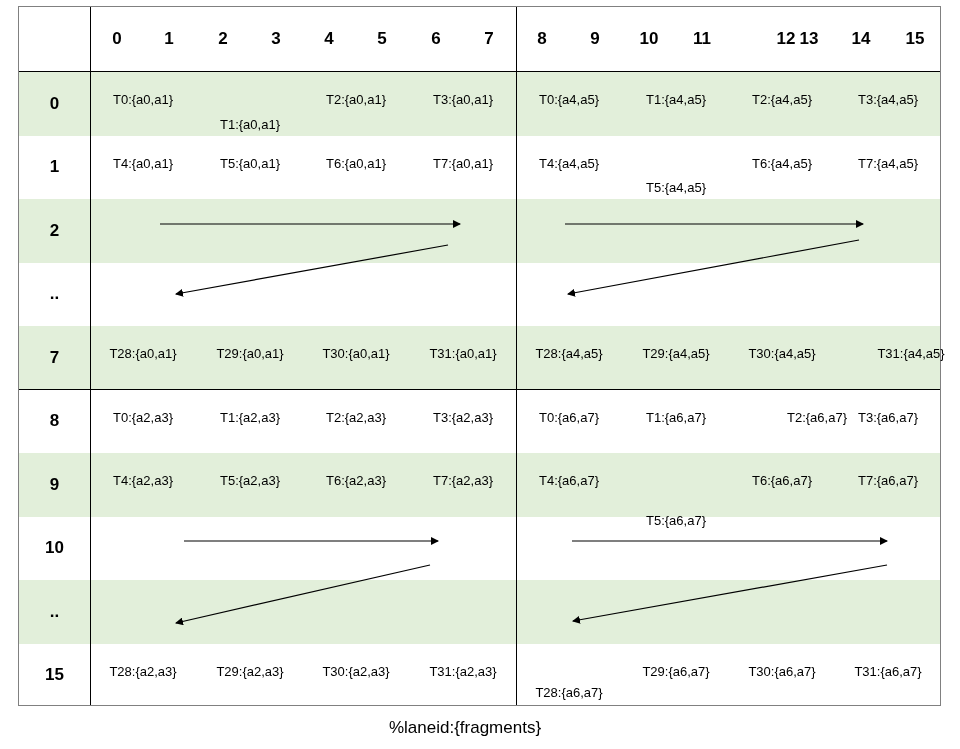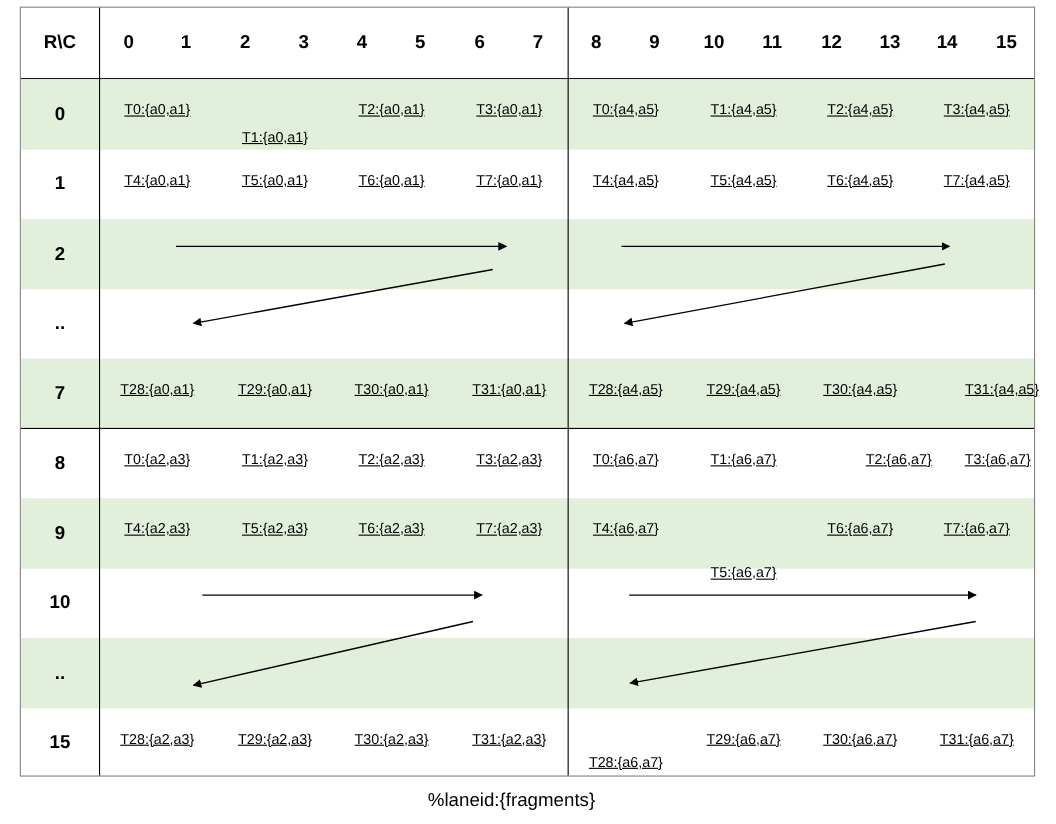--- a/index.html
+++ b/index.html
@@ -24,7 +24,6 @@
 
 <div class="table-wrap" id="tbl">
   <div class="row header" style="top:0;">
-    <div class="rowhead">R\C</div>
   <div class="colnum" style="left: 98px;">0</div>
       <div class="colnum" style="left: 150px;">1</div>
       <div class="colnum" style="left: 204px;">2</div>

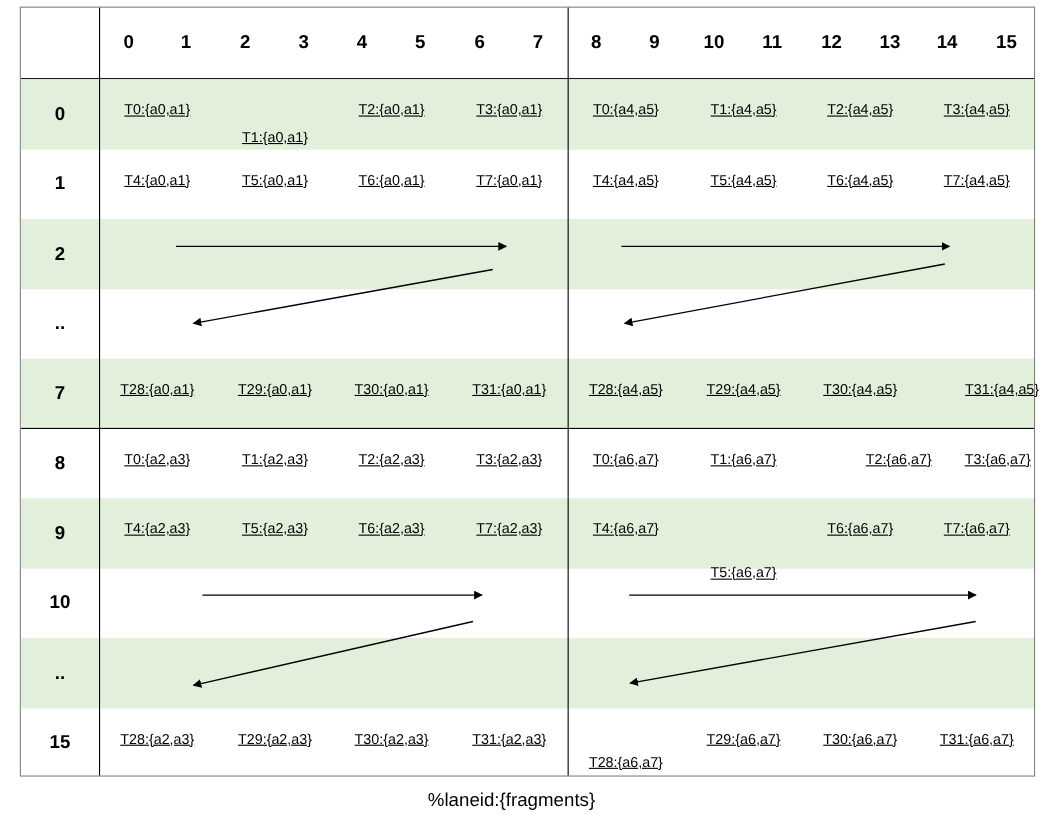--- a/index.html
+++ b/index.html
@@ -36,7 +36,7 @@
       <div class="colnum" style="left: 576px;">9</div>
       <div class="colnum" style="left: 630px;">10</div>
       <div class="colnum" style="left: 683px;">11</div>
-      <div class="colnum" style="left: 737px;">12</div>
+      <div class="colnum" style="left: 767px;">12</div>
       <div class="colnum" style="left: 790px;">13</div>
       <div class="colnum" style="left: 842px;">14</div>
       <div class="colnum" style="left: 896px;">15</div>

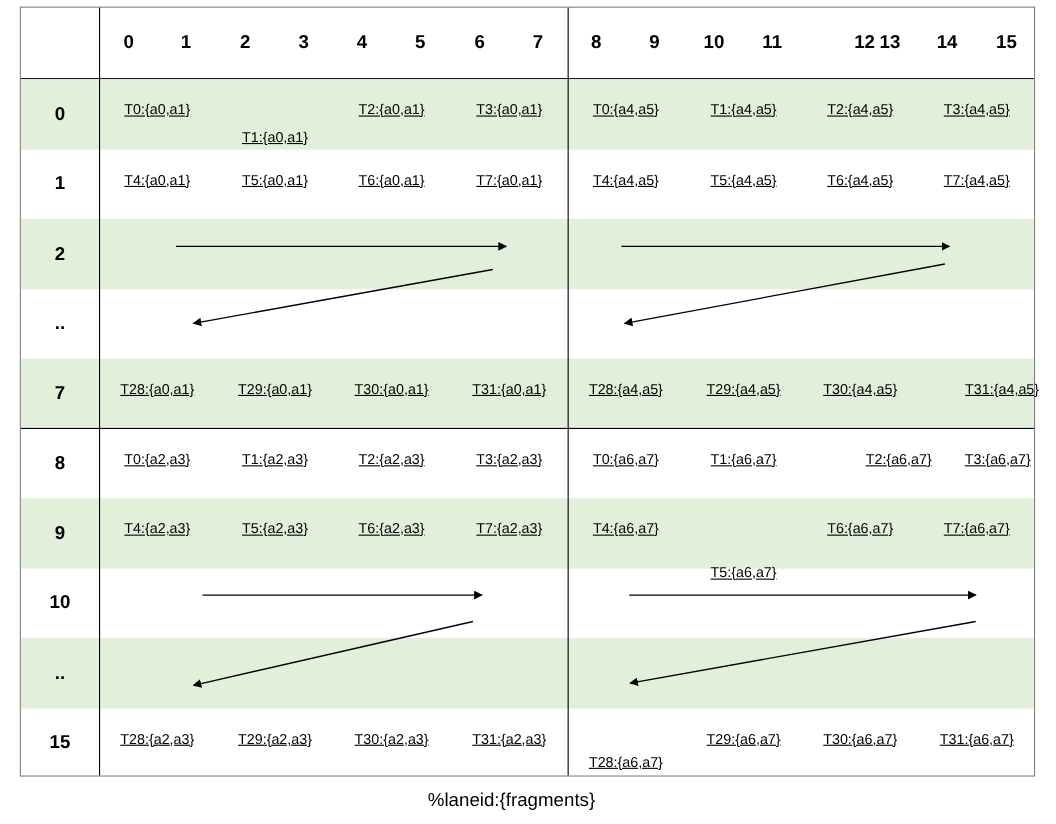--- a/index.html
+++ b/index.html
@@ -13,7 +13,7 @@
     .rowhead { width: 71px; display: flex; align-items: center; justify-content: center;
                font-weight: bold; font-size: 17px; }
     .colnum { position: absolute; font-weight: bold; font-size: 17px; transform: translateX(-50%); top: 22px; }
-    .cell { position: absolute; font-size: 13px; transform: translateX(-50%); white-space: nowrap; top: 20px; text-decoration: underline; }
+    .cell { position: absolute; font-size: 13px; transform: translateX(-50%); white-space: nowrap; top: 20px; }
     .vline { position: absolute; width: 1px; background: #000; }
     .hline { position: absolute; height: 1.5px; background: #000; left: 0; width: 921px; }
     .caption { position: absolute; left: 0; width: 930px; top: 718px; text-align: center; font-size: 17px; }

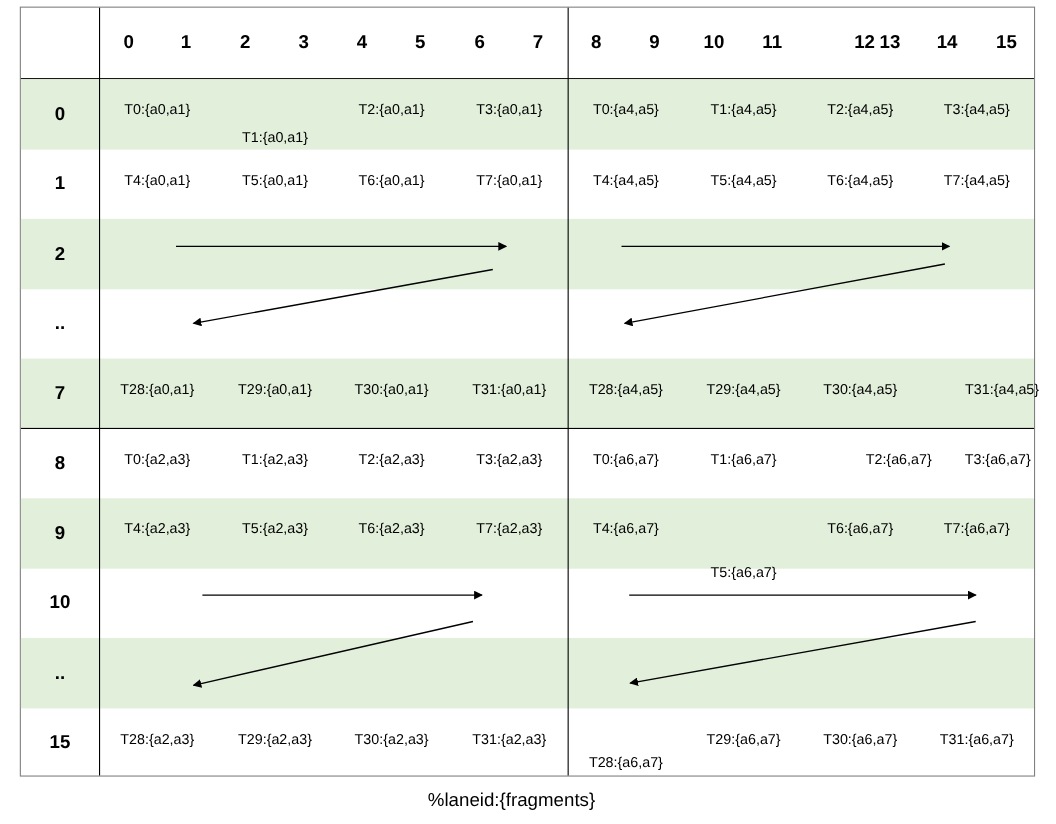--- a/index.html
+++ b/index.html
@@ -59,7 +59,7 @@
       <div class="cell" style="left: 337px;">T6:{a0,a1}</div>
       <div class="cell" style="left: 444px;">T7:{a0,a1}</div>
       <div class="cell" style="left: 550px;">T4:{a4,a5}</div>
-      <div class="cell" style="left: 657px;">T5:{a4,a5}</div>
+      <div class="cell" style="left: 657px; margin-top: 24px;">T5:{a4,a5}</div>
       <div class="cell" style="left: 763px;">T6:{a4,a5}</div>
       <div class="cell" style="left: 869px;">T7:{a4,a5}</div>
     </div>

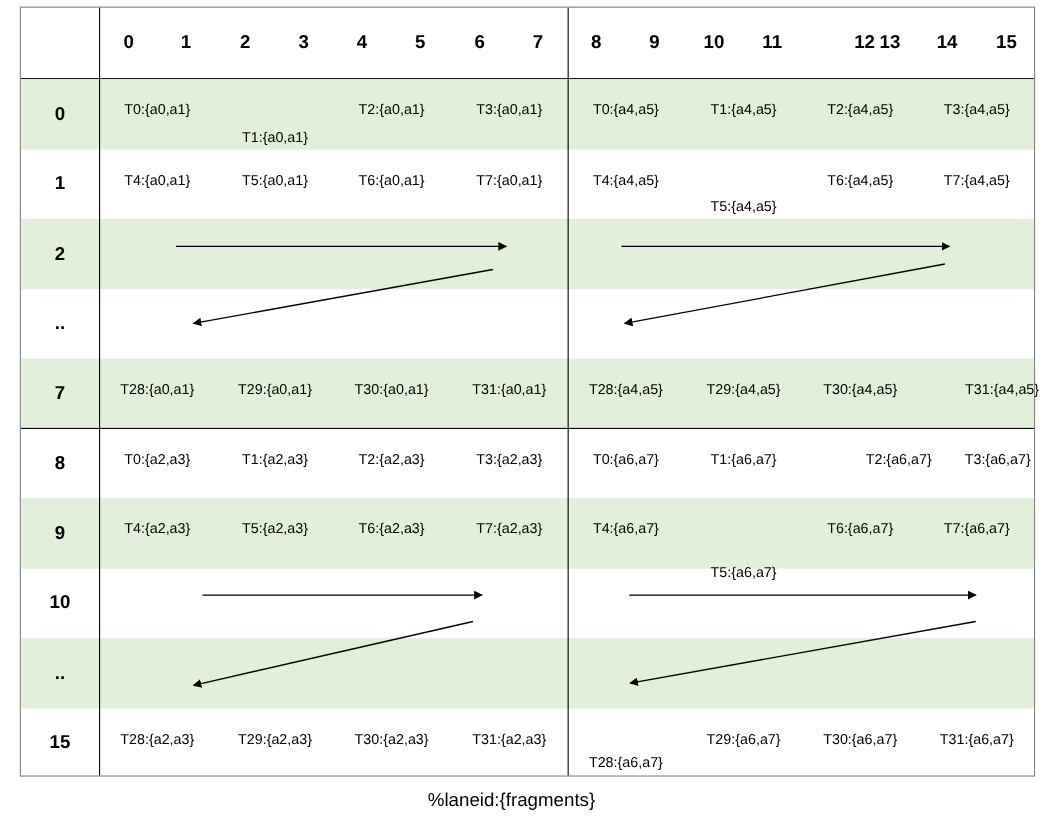--- a/index.html
+++ b/index.html
@@ -89,7 +89,7 @@
       <div class="cell" style="left: 550px;">T0:{a6,a7}</div>
       <div class="cell" style="left: 657px;">T1:{a6,a7}</div>
       <div class="cell" style="left: 798px;">T2:{a6,a7}</div>
-      <div class="cell" style="left: 888px;">T3:{a6,a7}</div>
+      <div class="cell" style="left: 869px;">T3:{a6,a7}</div>
     </div>
     <div class="row shade" style="top: 446px; height: 63.5px;">
       <div class="rowhead">9</div>

